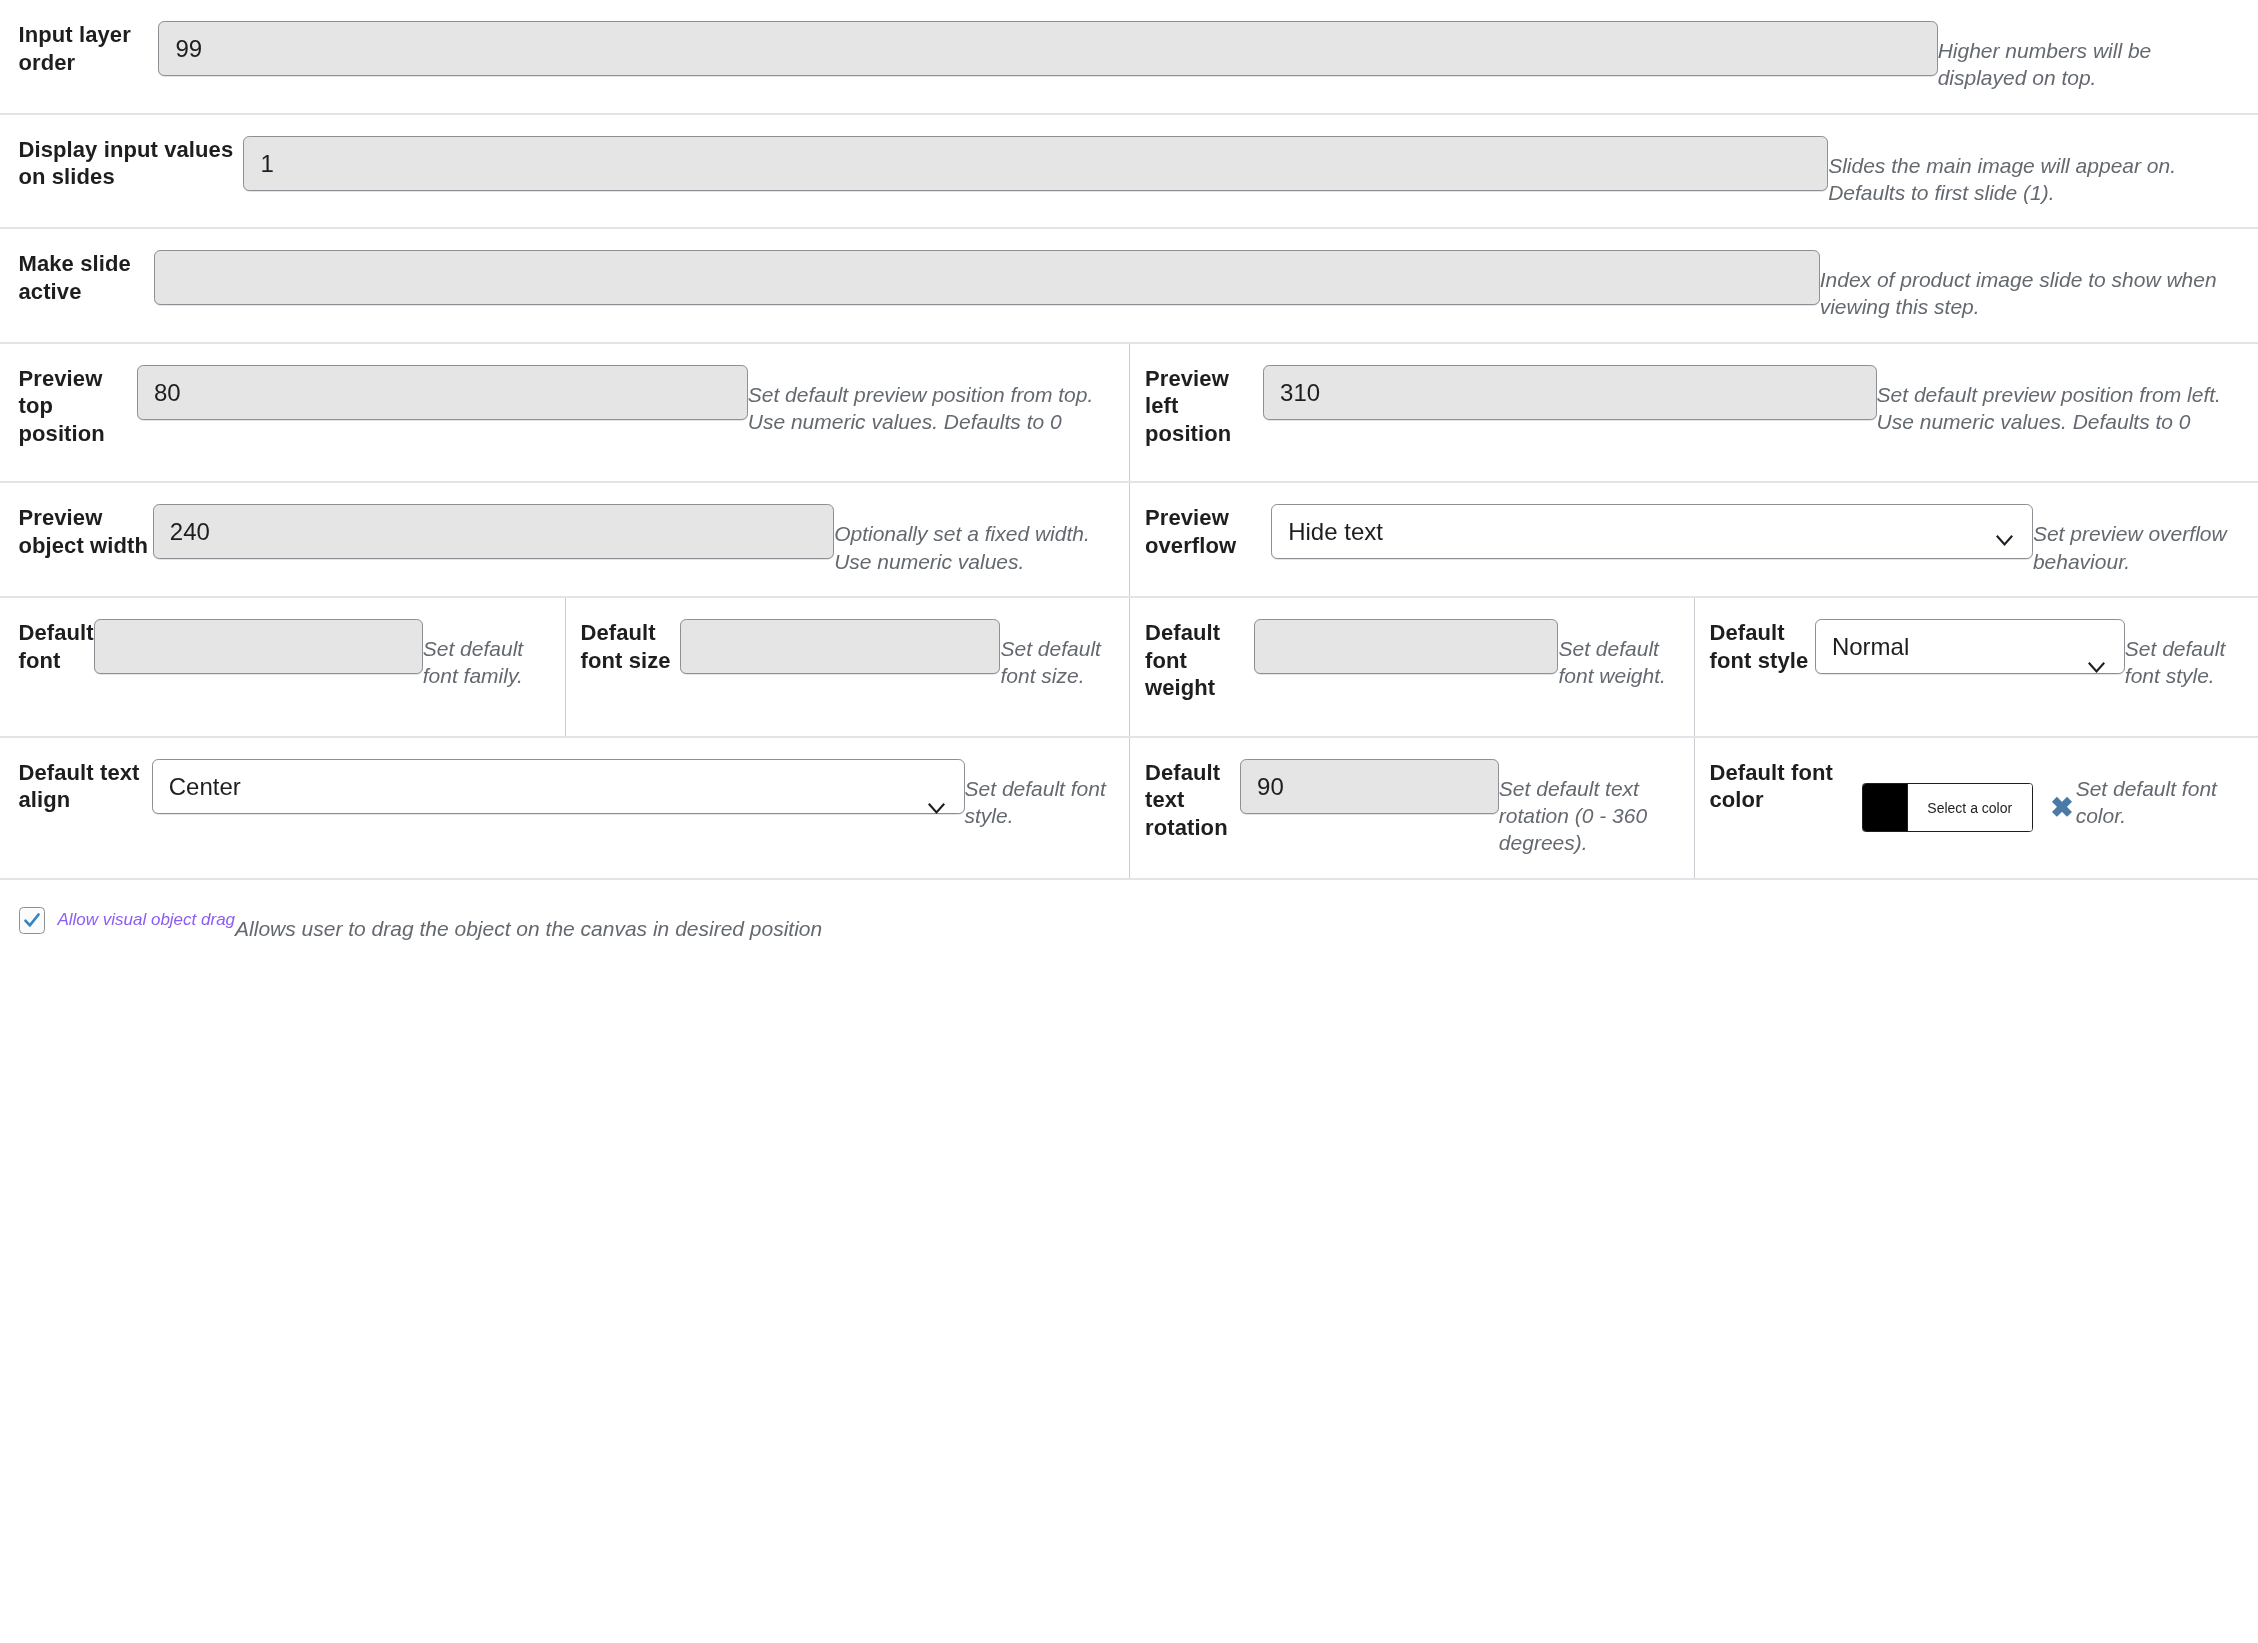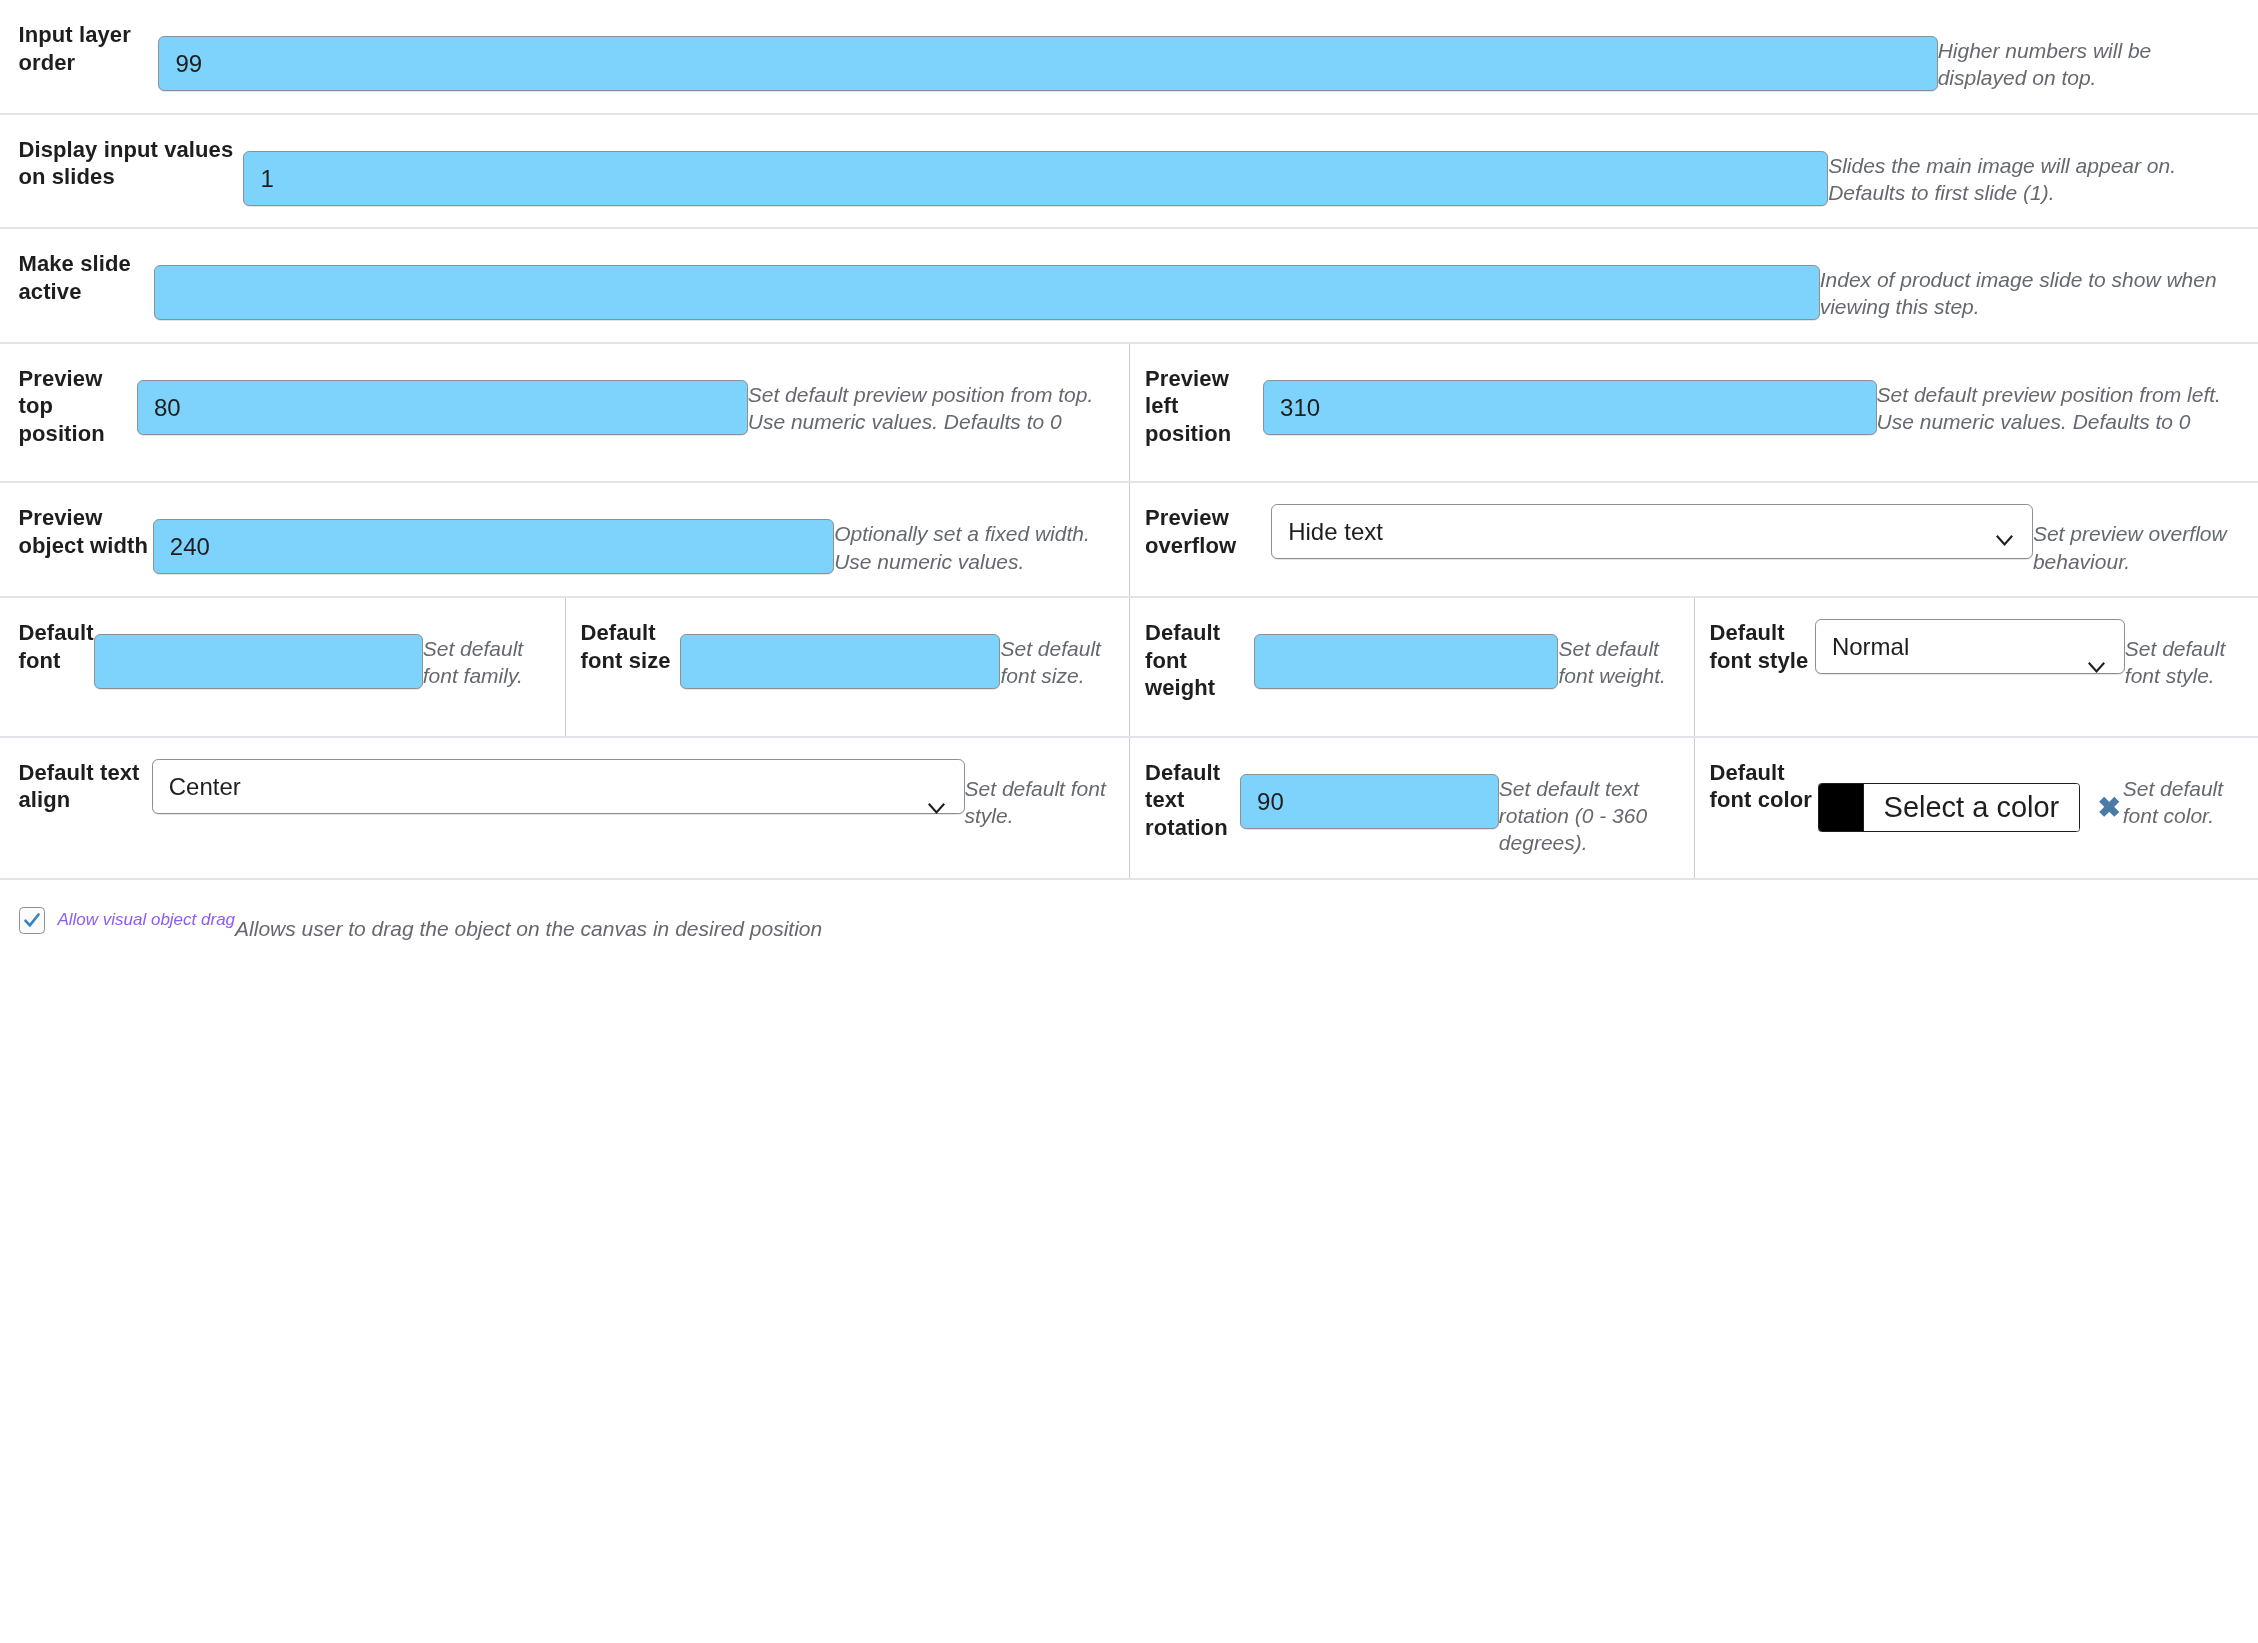--- a/index.html
+++ b/index.html
@@ -70,13 +70,12 @@
     font-size: 24px;
     line-height: 55px;
     color: #1e1e1e;
-    background: #7dd3fc;
+    background: #e5e5e5;
     border: 1.8px solid #8c8f94;
     border-radius: 6.2px;
     box-shadow: 0 0.9px 0 0 rgba(0,0,0,0.10);
     outline: none;
     display: block;
-    margin-top: 15px;
   }
   .text-input::placeholder { color: #757575; }
 

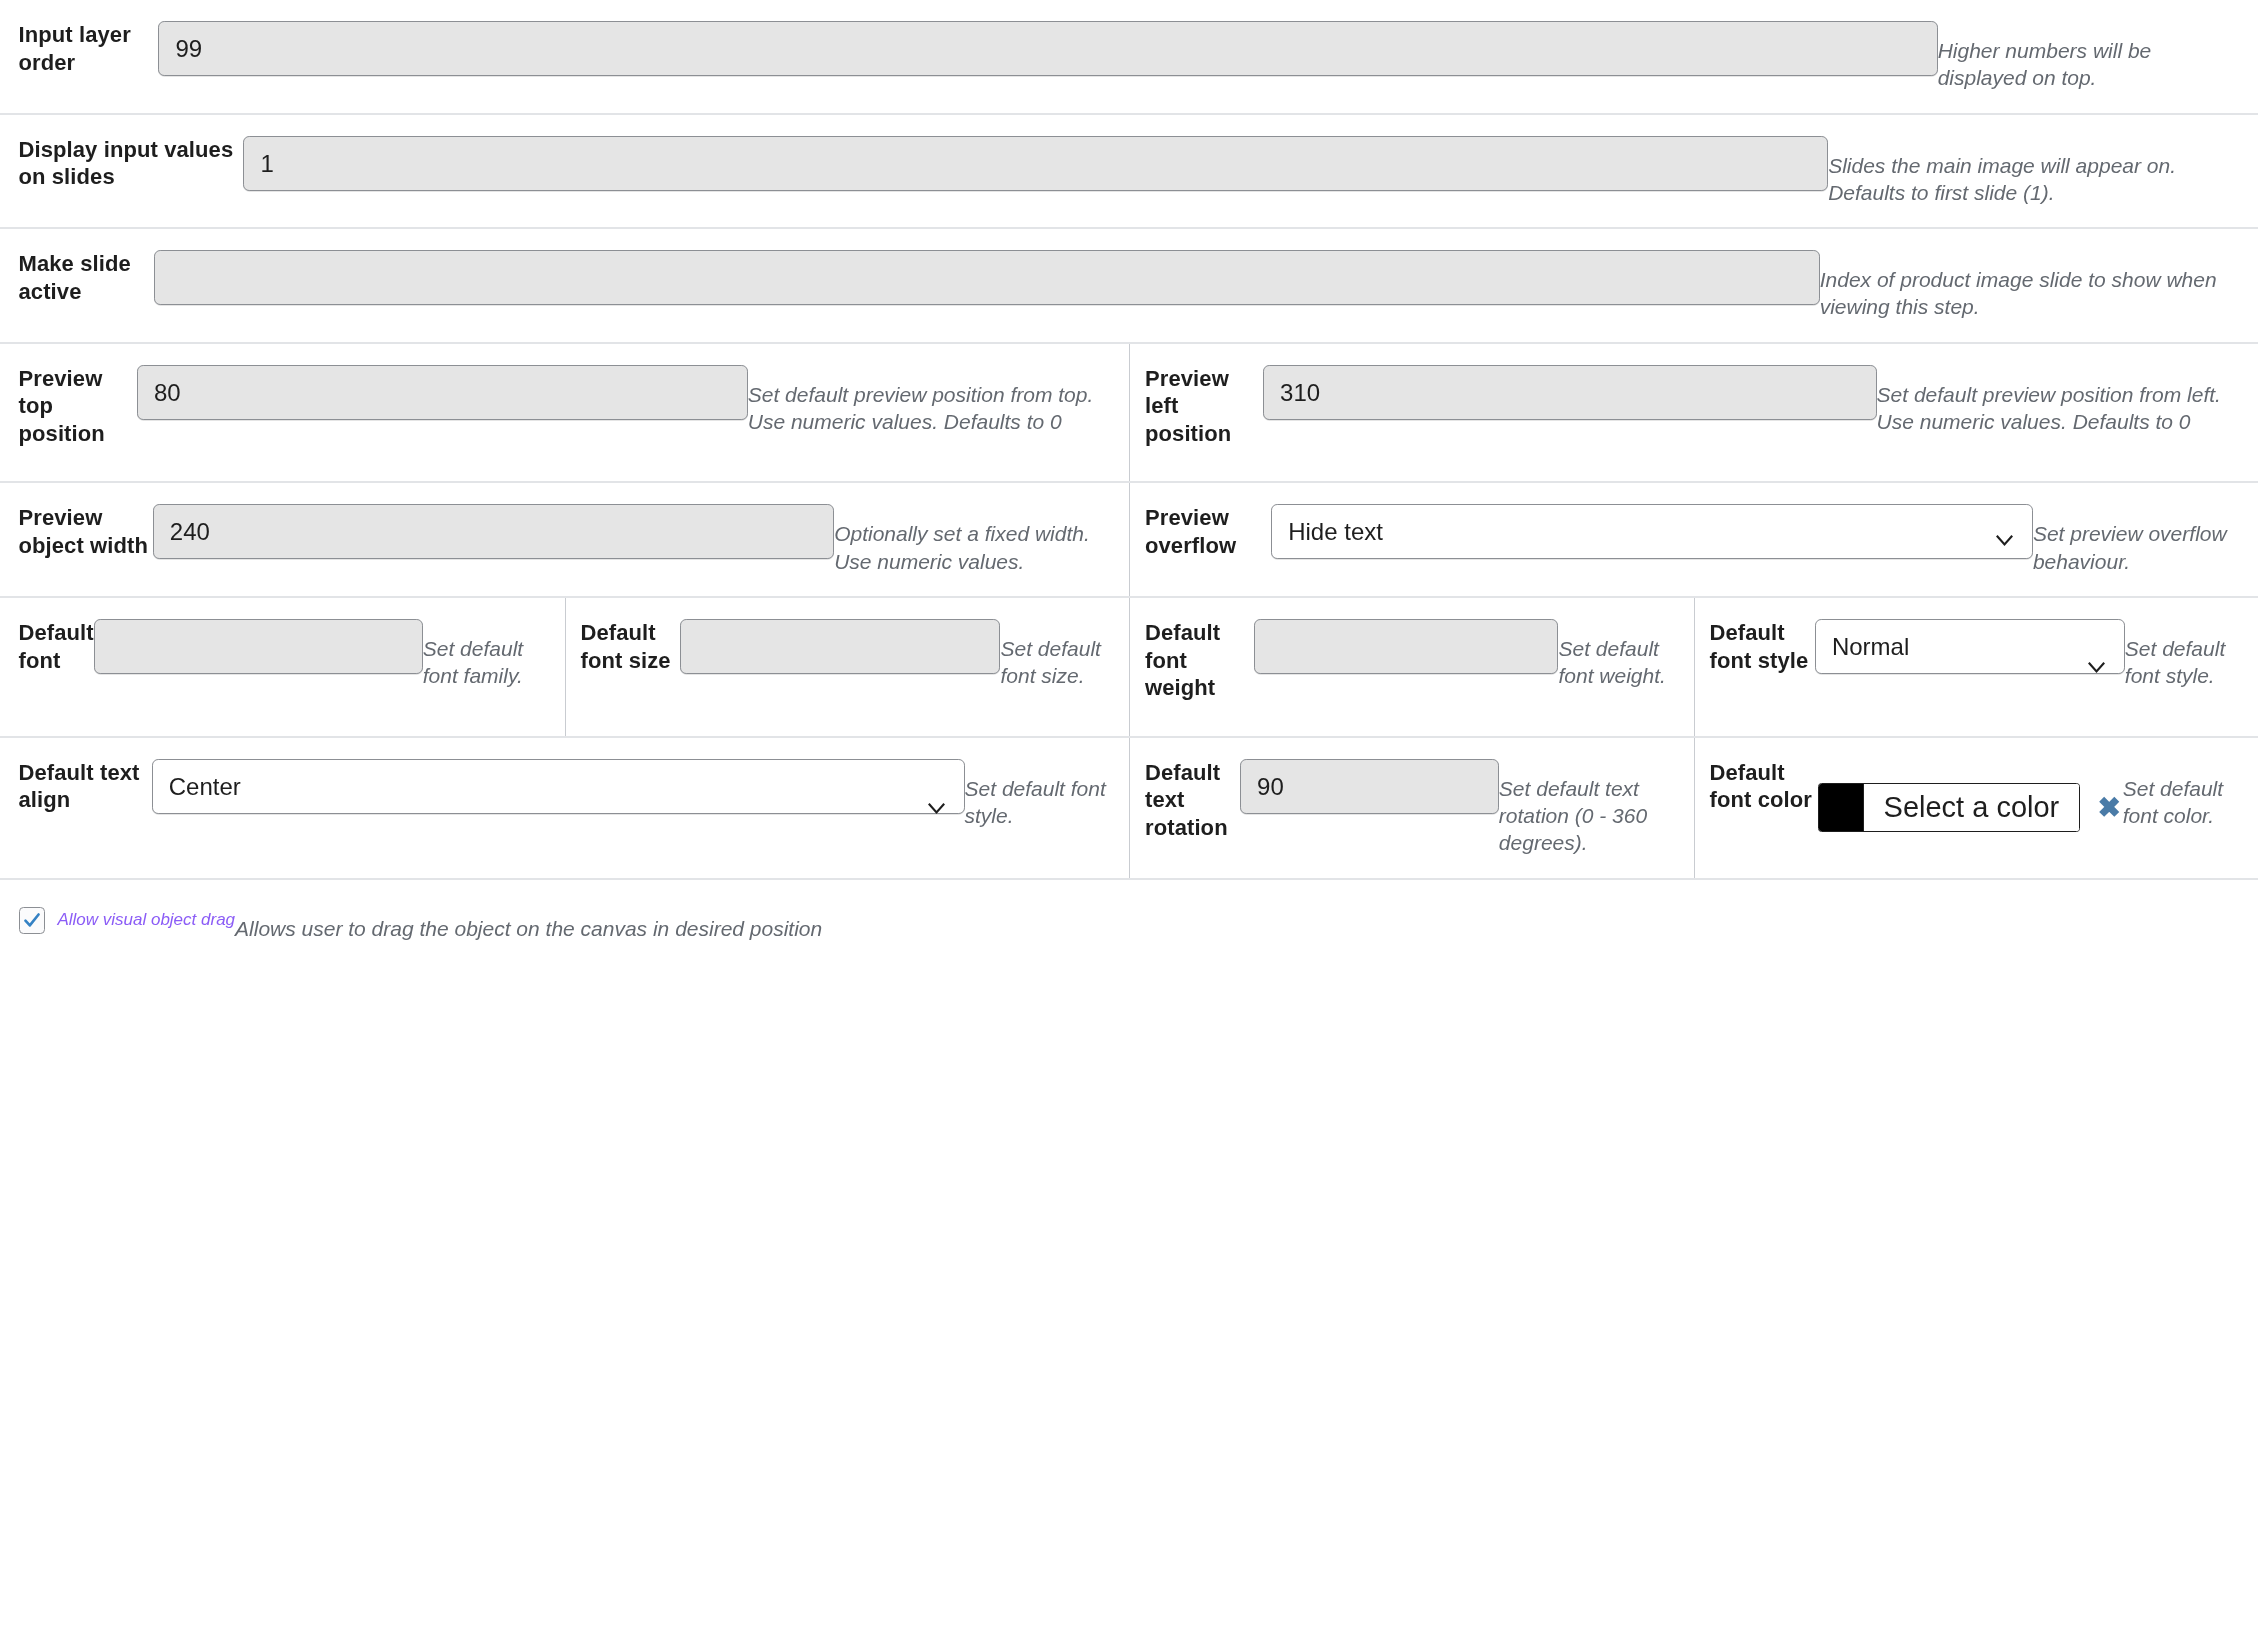--- a/index.html
+++ b/index.html
@@ -150,7 +150,7 @@
     display: flex;
     align-items: center;
     padding: 0 19.4px;
-    font-size: 29px;
+    font-size: 14px;
     color: #1e1e1e;
     white-space: nowrap;
     background: #ffffff;

